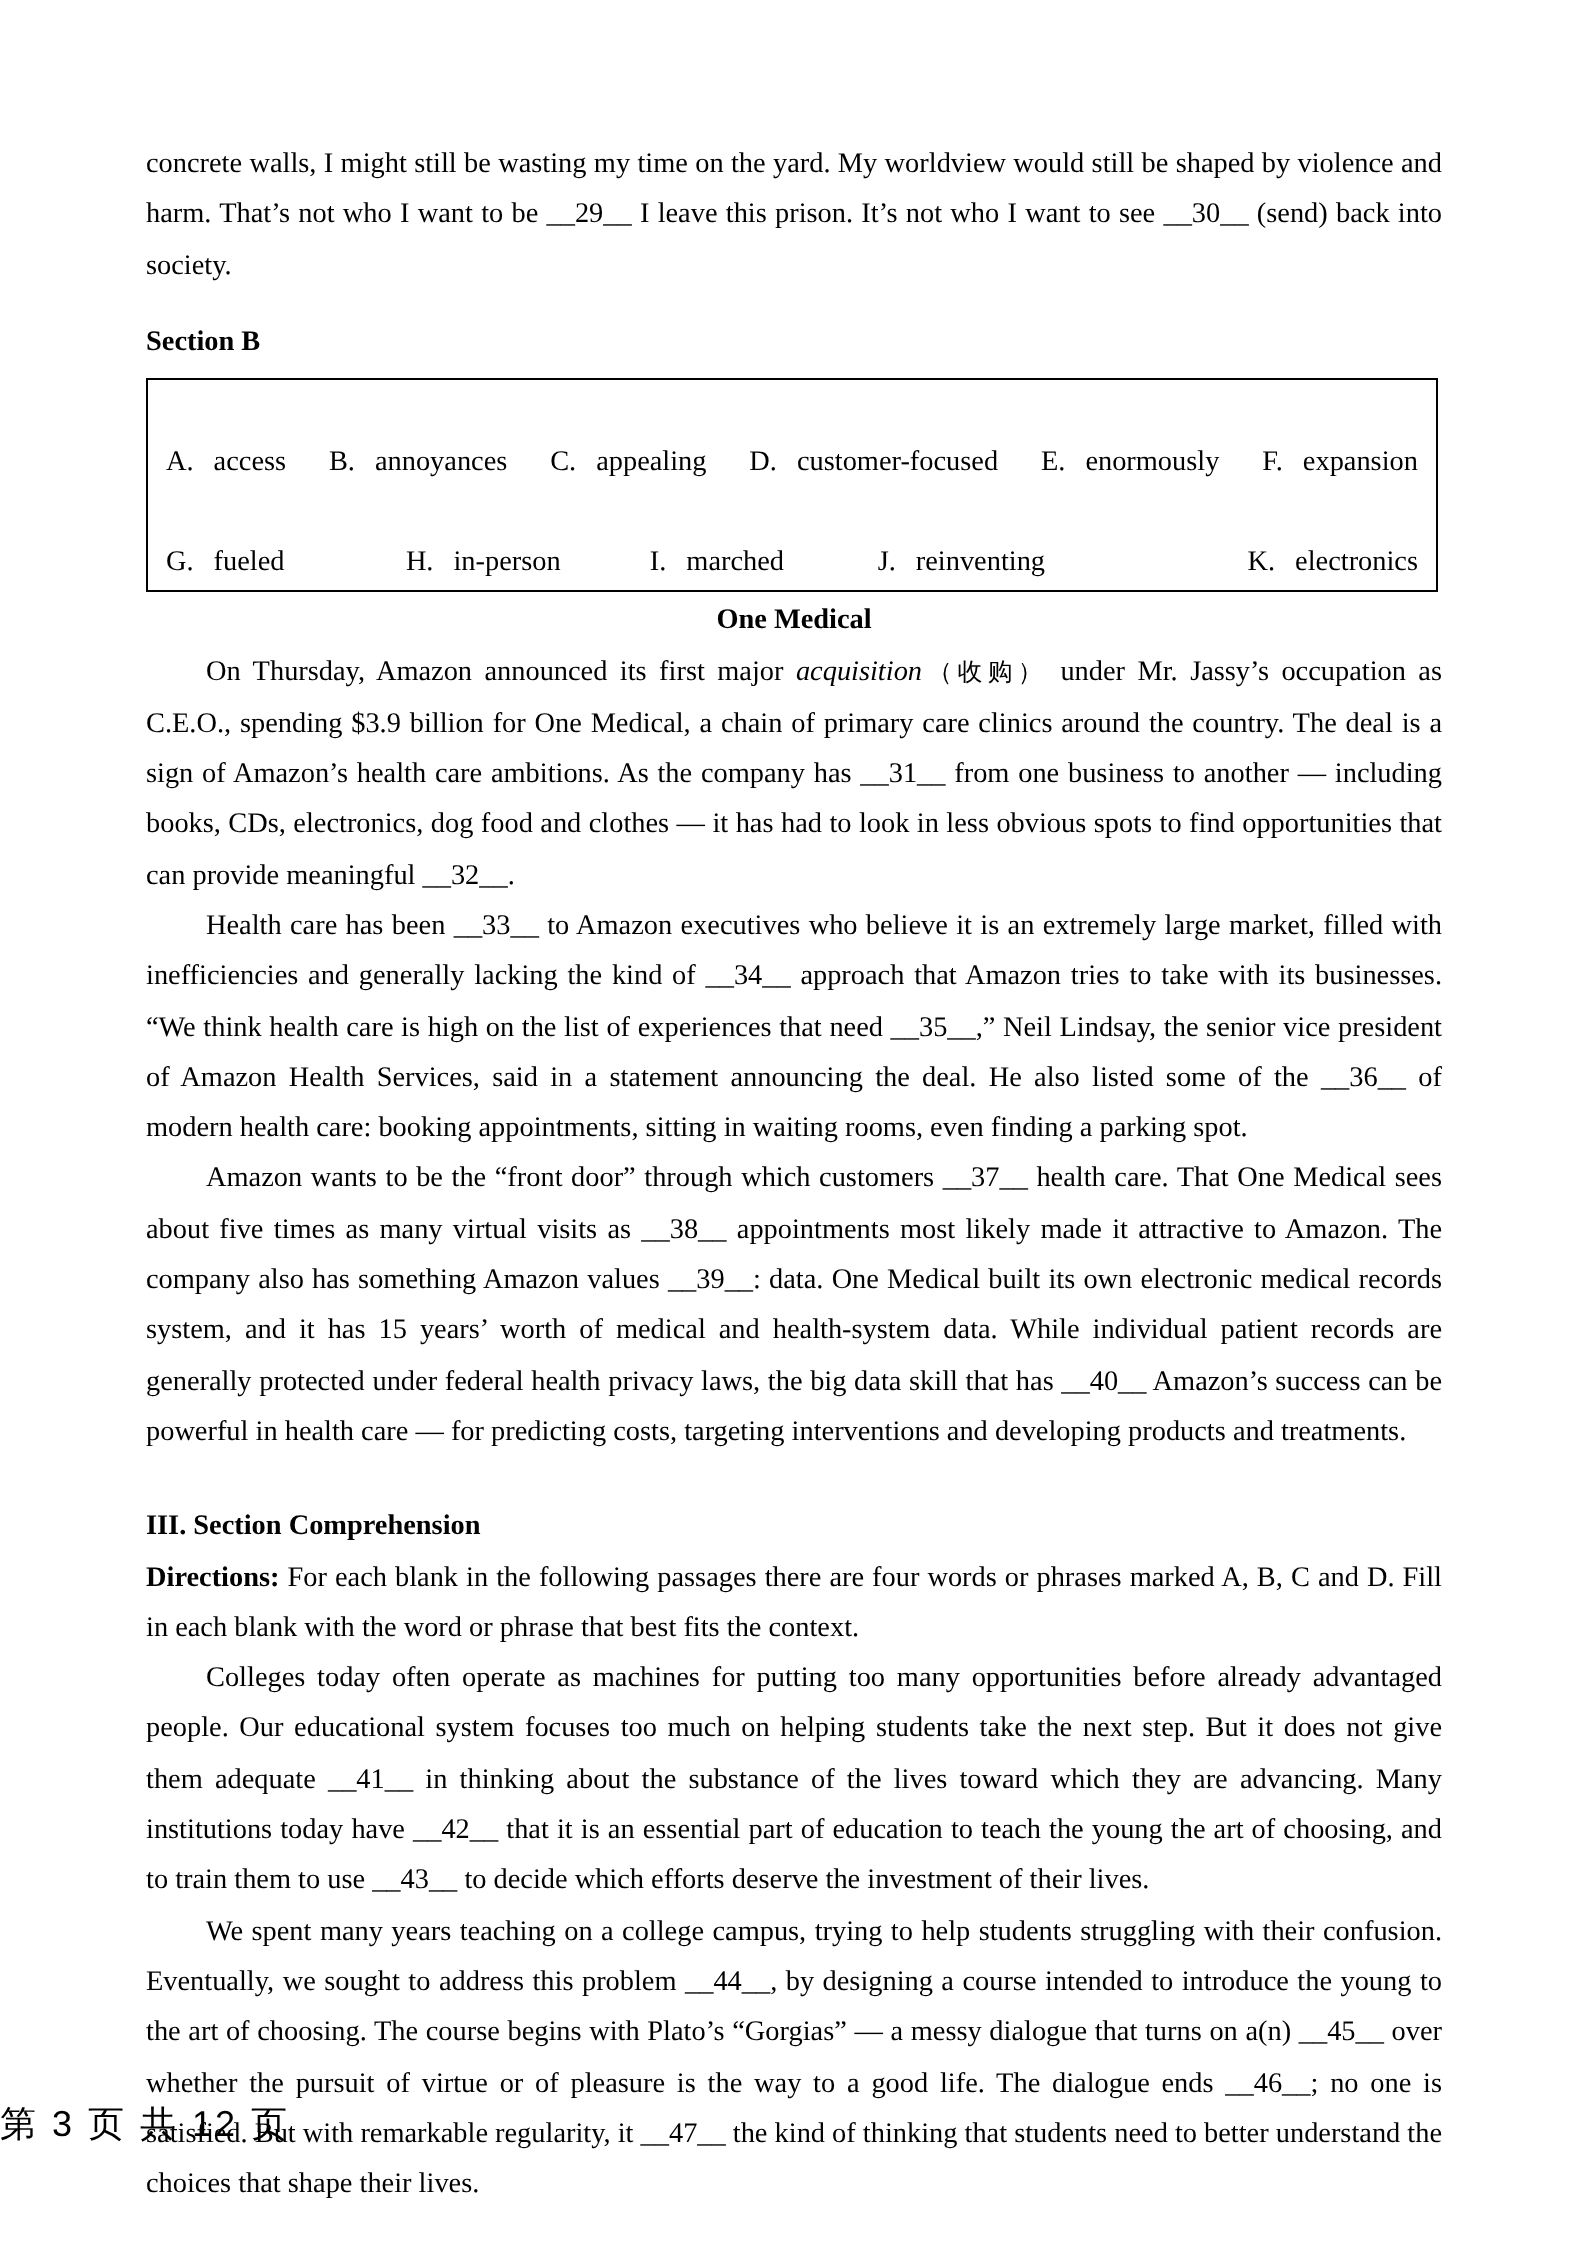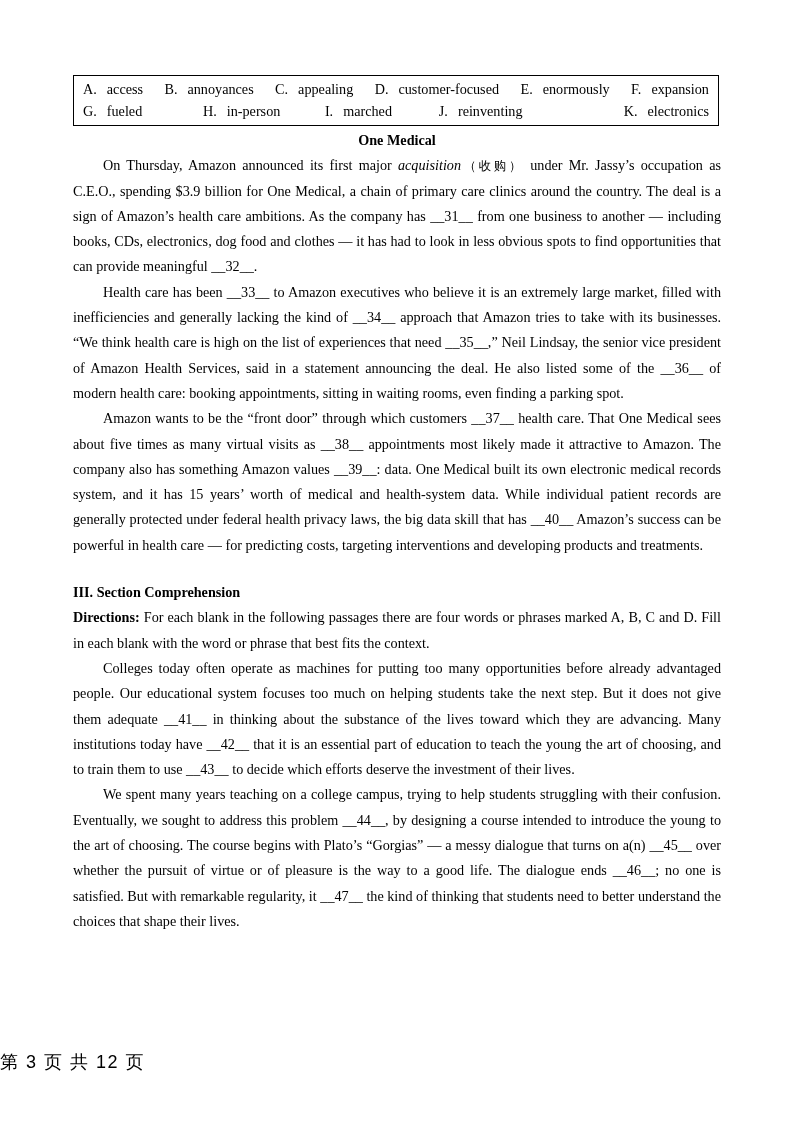--- a/index.html
+++ b/index.html
@@ -92,6 +92,7 @@
 
 <div class="page">
 
+  <p class="para">concrete walls, I might still be wasting my time on the yard. My worldview would still be shaped by violence and harm. That’s not who I want to be __29__ I leave this prison. It’s not who I want to see __30__ (send) back into society.</p>
 
 
 

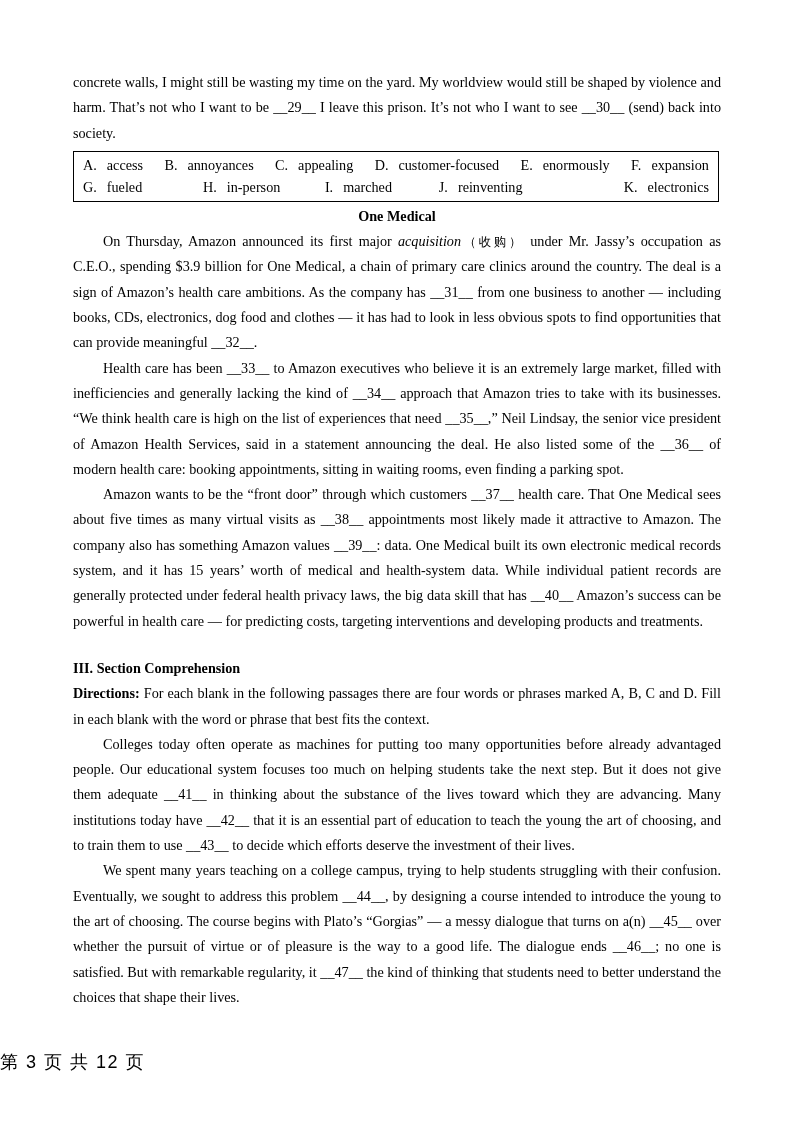--- a/index.html
+++ b/index.html
@@ -94,6 +94,7 @@
 
   <p class="para">concrete walls, I might still be wasting my time on the yard. My worldview would still be shaped by violence and harm. That’s not who I want to be __29__ I leave this prison. It’s not who I want to see __30__ (send) back into society.</p>
 
+  <div class="heading gap-before">Section B</div>
 
 
   <div class="wordbox">

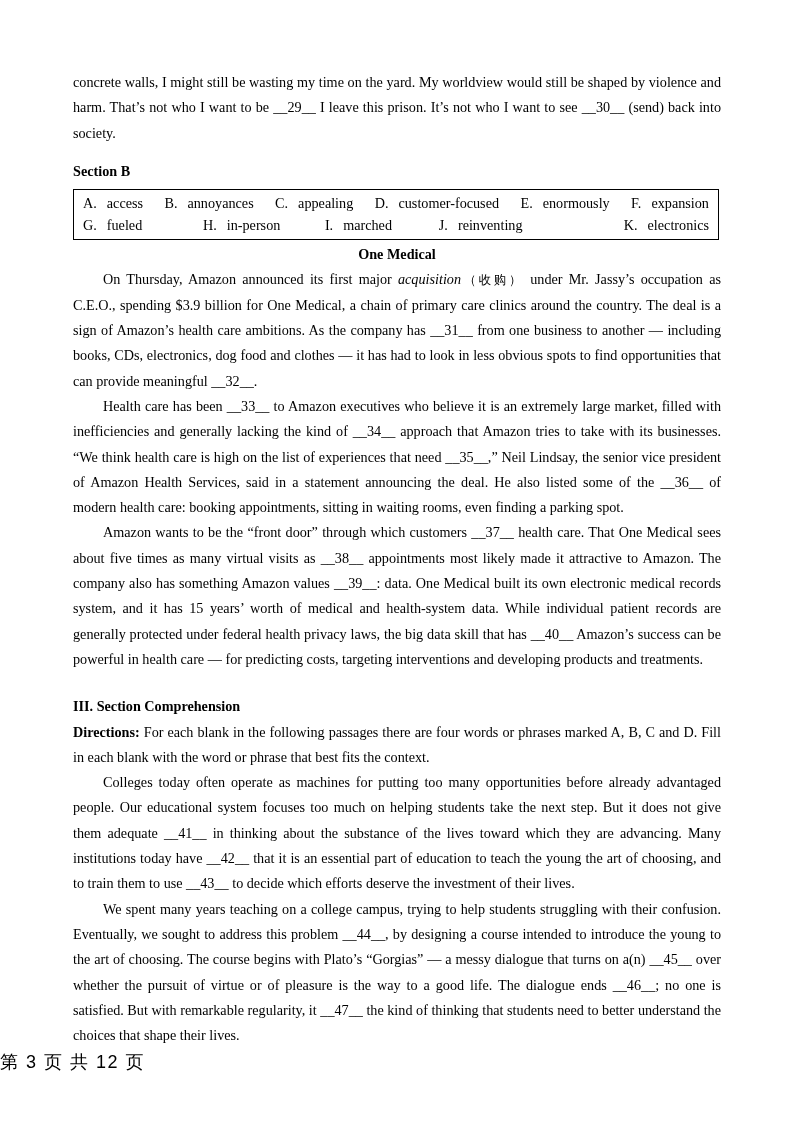--- a/index.html
+++ b/index.html
@@ -65,7 +65,7 @@
   }
   .wb-item { display: inline-flex; align-items: baseline; }
   .wb-letter { display: inline-block; }
-  .wb-word { display: inline-block; margin-left: 10px; }
+  .wb-word { display: inline-block; margin-left: 10px; margin-top: 28px; }
 
   .passage-title {
     text-align: center;

